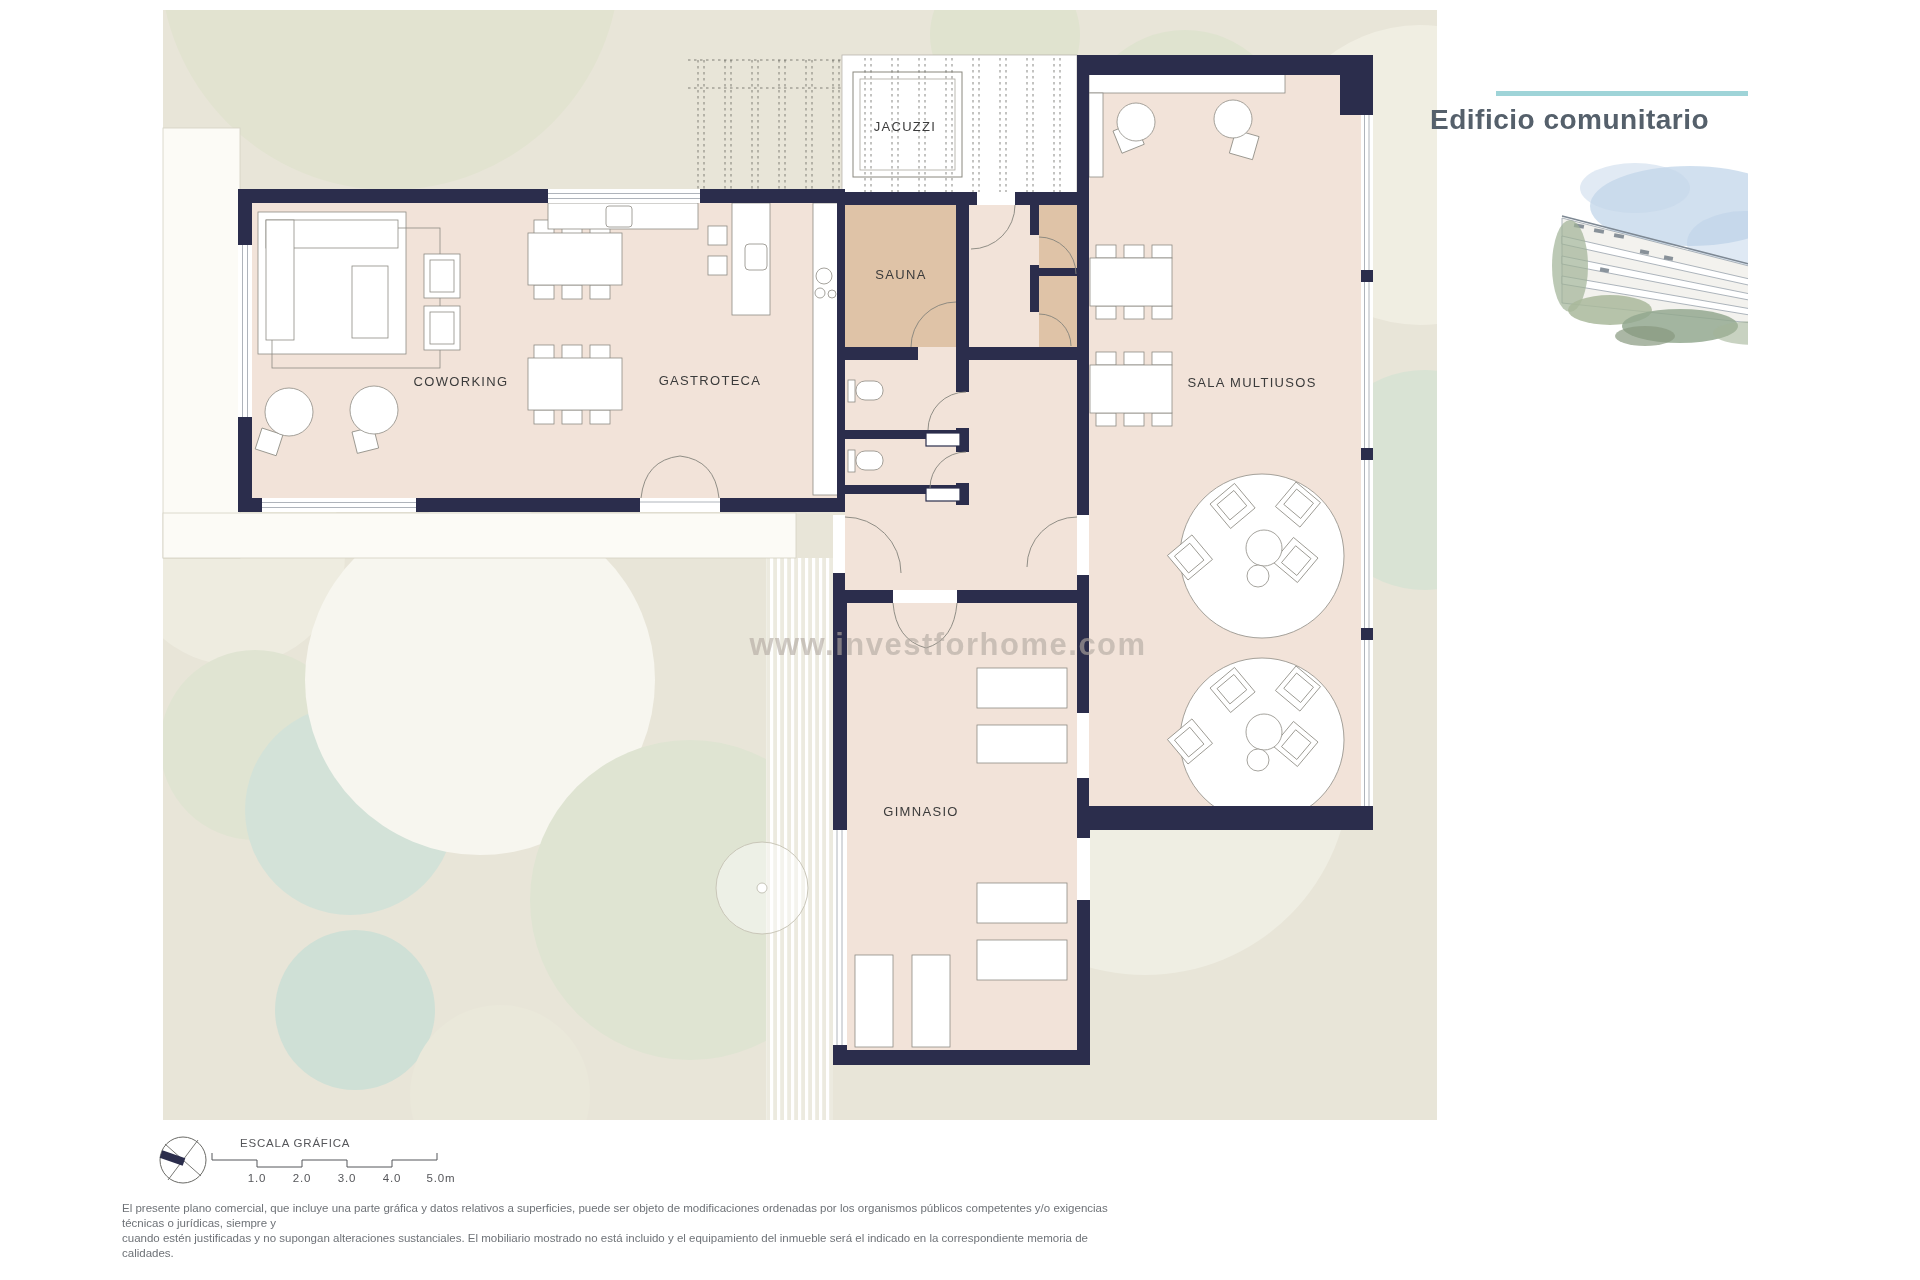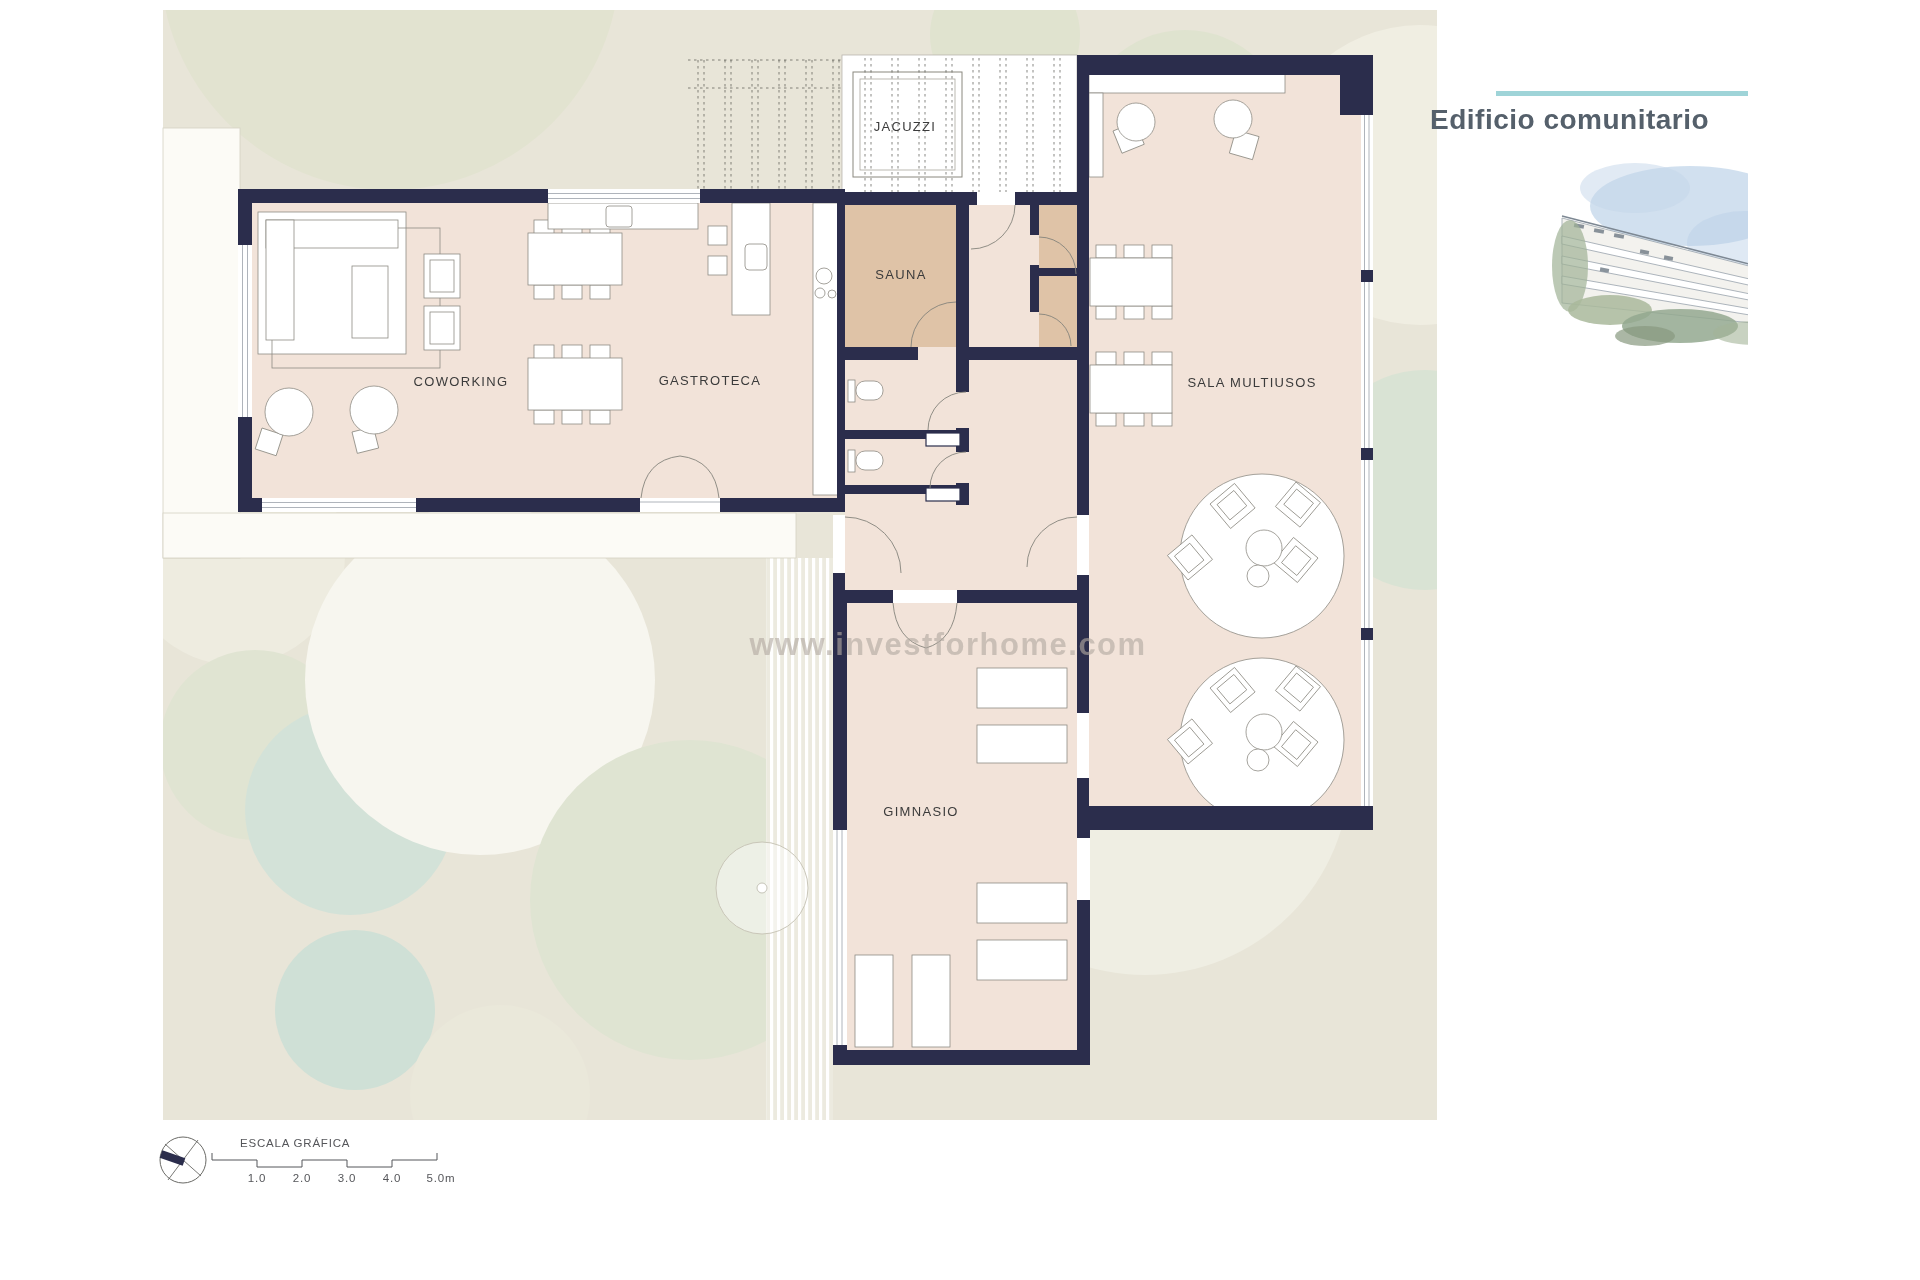--- a/index.html
+++ b/index.html
@@ -399,6 +399,7 @@
 </svg>
 
 <div class="disclaimer">
+  <div>El presente plano comercial, que incluye una parte gráfica y datos relativos a superficies, puede ser objeto de modificaciones ordenadas por los organismos públicos competentes y/o exigencias técnicas o jurídicas, siempre y</div>
 </div>
 <div class="version">V02</div>
 

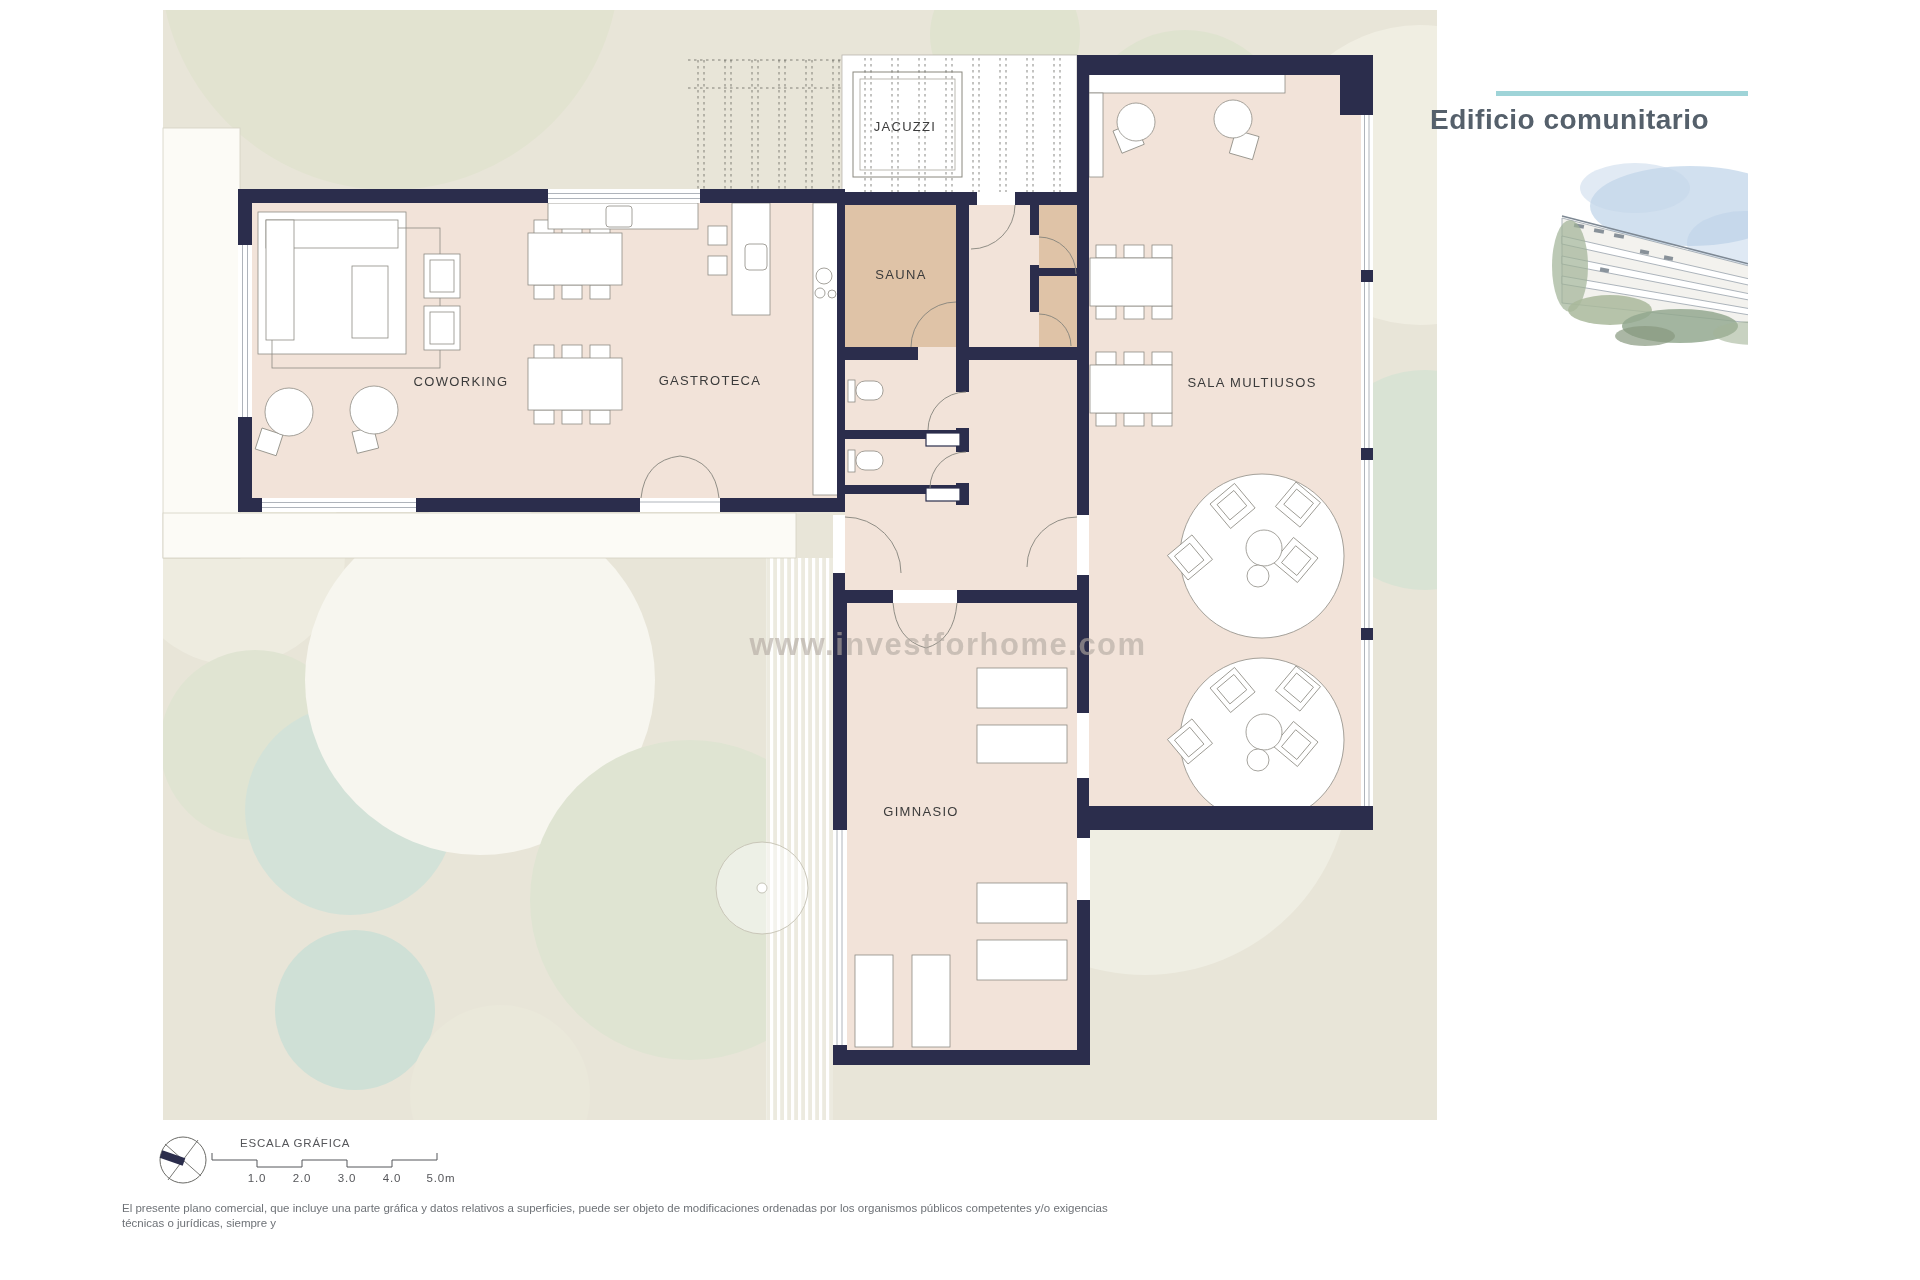--- a/index.html
+++ b/index.html
@@ -400,6 +400,7 @@
 
 <div class="disclaimer">
   <div>El presente plano comercial, que incluye una parte gráfica y datos relativos a superficies, puede ser objeto de modificaciones ordenadas por los organismos públicos competentes y/o exigencias técnicas o jurídicas, siempre y</div>
+  <div>cuando estén justificadas y no supongan alteraciones sustanciales. El mobiliario mostrado no está incluido y el equipamiento del inmueble será el indicado en la correspondiente memoria de calidades.</div>
 </div>
 <div class="version">V02</div>
 

